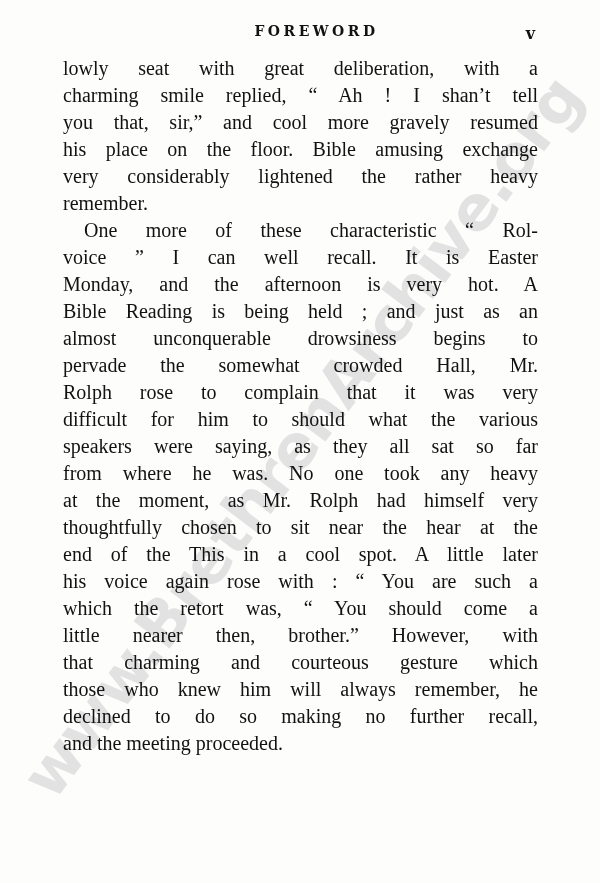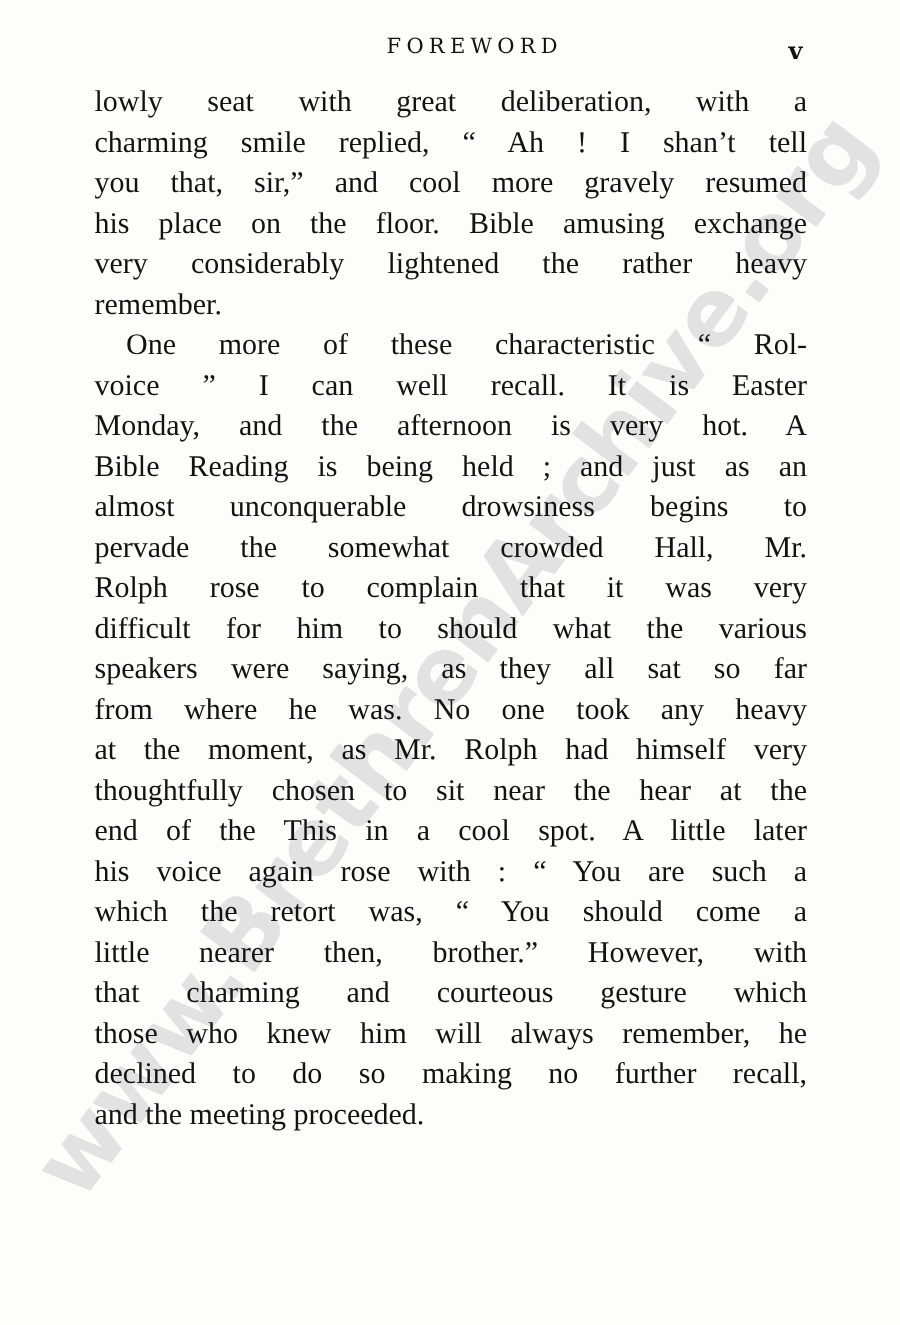--- a/index.html
+++ b/index.html
@@ -43,7 +43,7 @@
     text-align: center;
     transform: translateX(16px);
     font-size: 14px;
-    font-weight: normal;
+    font-weight: bold;
     letter-spacing: 3.5px;
   }
   .page-number {

